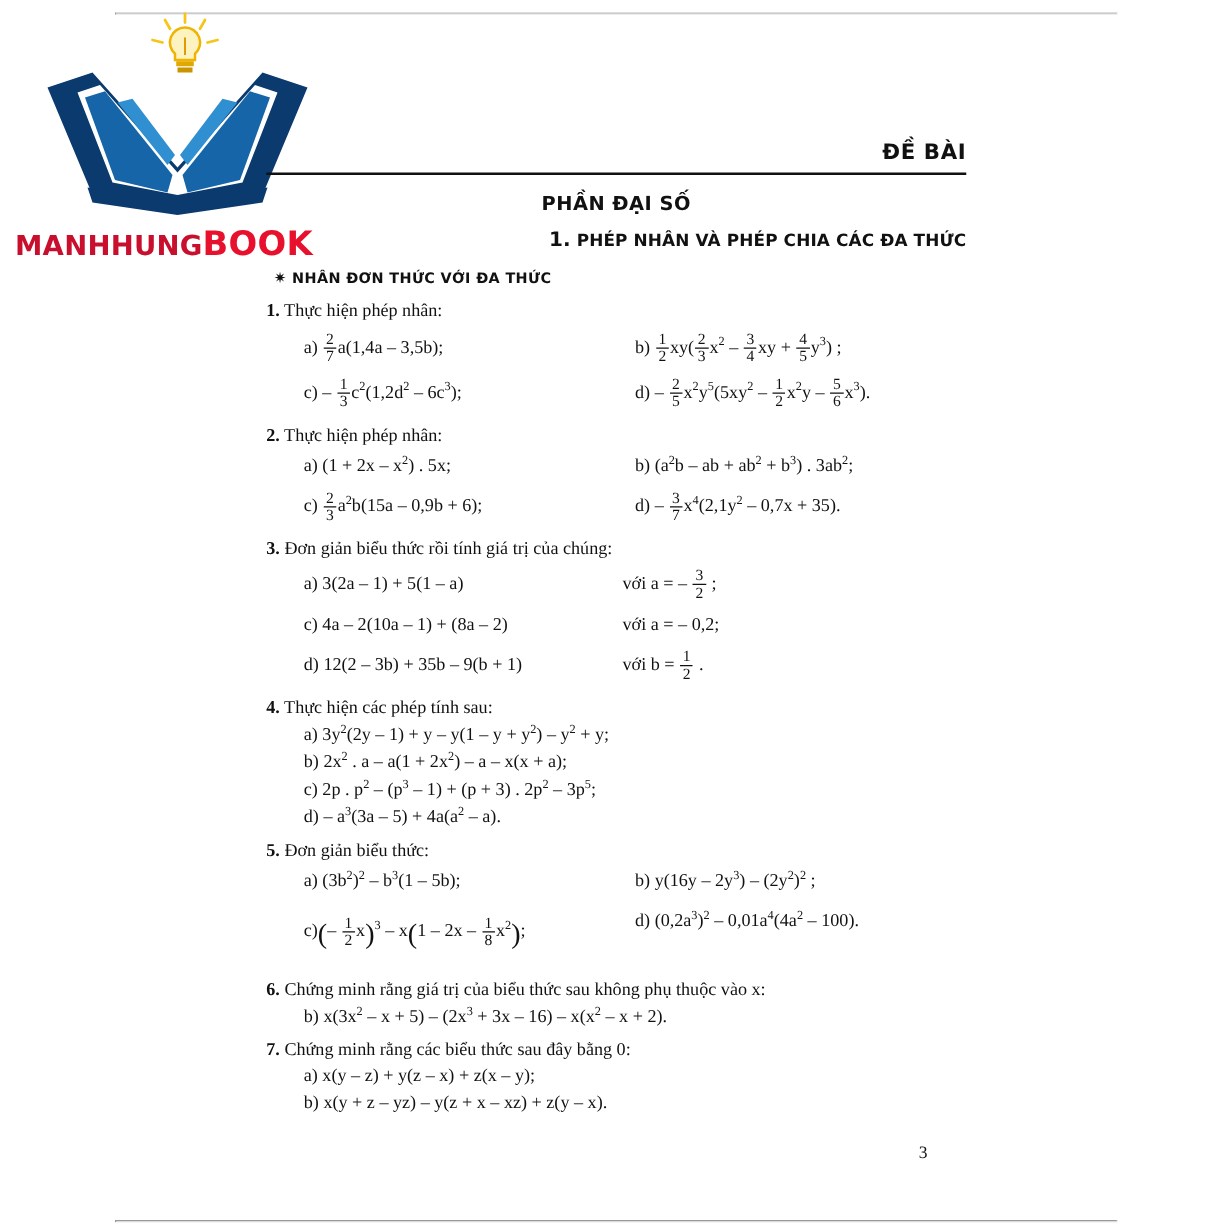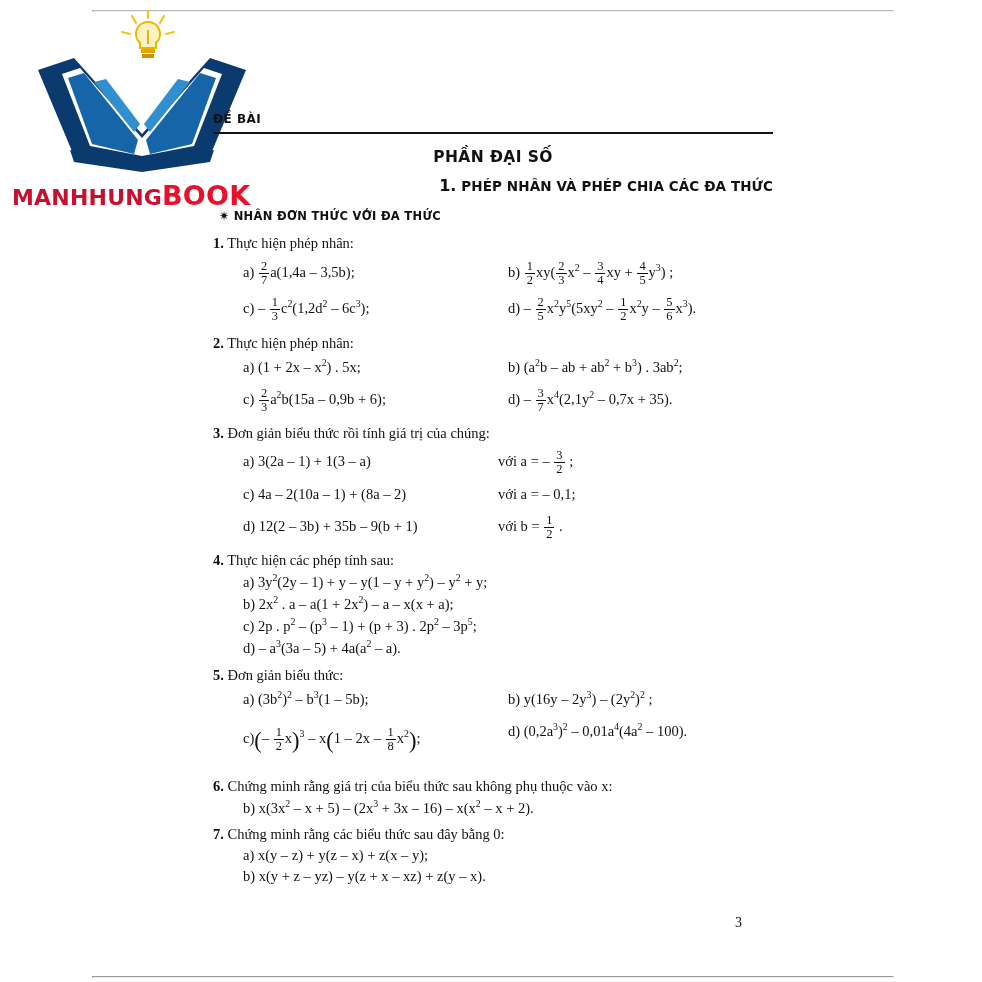--- a/index.html
+++ b/index.html
@@ -65,10 +65,10 @@
     width: 560px;
   }
   .title-main {
-    text-align: left;
-    font-family: "DejaVu Sans", sans-serif;
-    font-weight: bold;
-    font-size: 12px;
+    text-align: right;
+    font-family: "DejaVu Sans", sans-serif;
+    font-weight: bold;
+    font-size: 17px;
     letter-spacing: 0.5px;
     color: #111;
     margin-bottom: 6px;

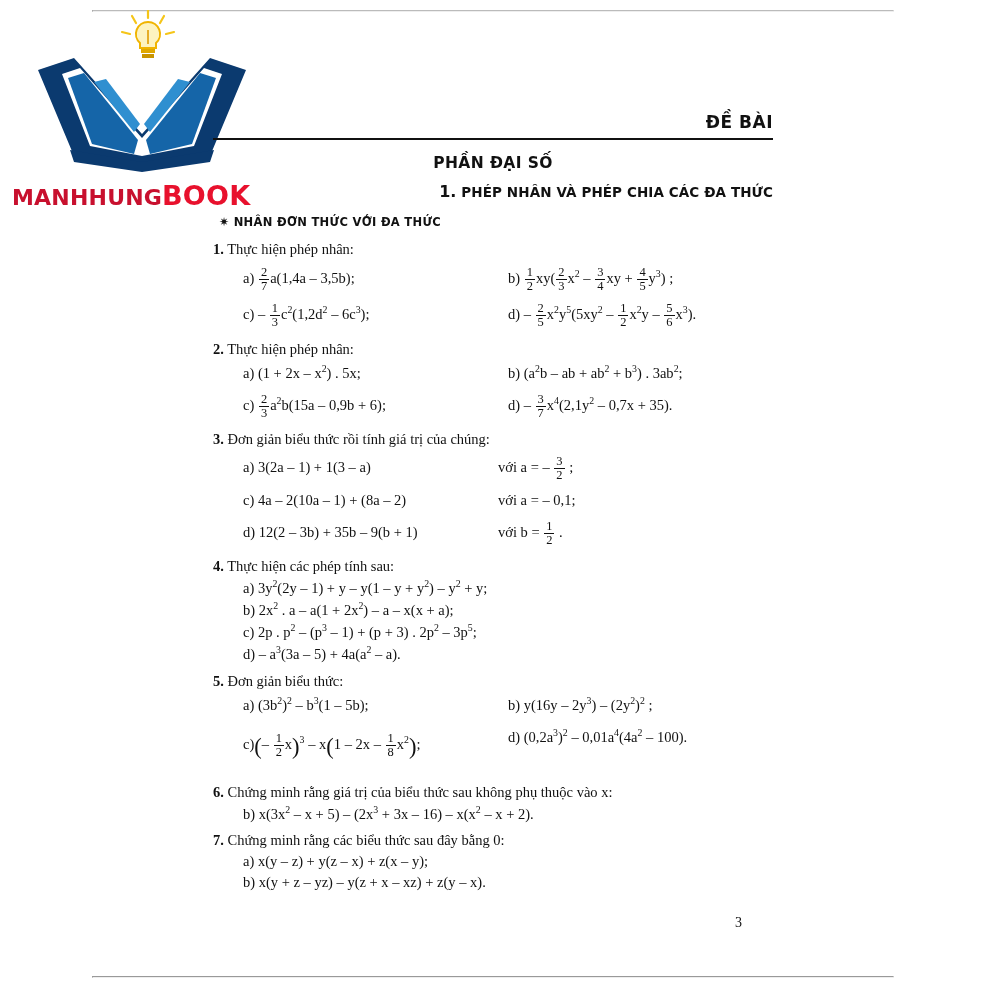--- a/index.html
+++ b/index.html
@@ -272,7 +272,7 @@
         <span>Đơn giản biểu thức rồi tính giá trị của chúng:</span>
       </div>
       <div class="with-cond tall">
-        <span class="expr">a) 3(2a – 1) + 1(3 – a)</span>
+        <span class="expr">a) 3(2a – 1) + 5(1 – a)</span>
         <span>với a = – <span class="frac"><span class="n">3</span><span class="d">2</span></span> ;</span>
       </div>
       <div class="with-cond">

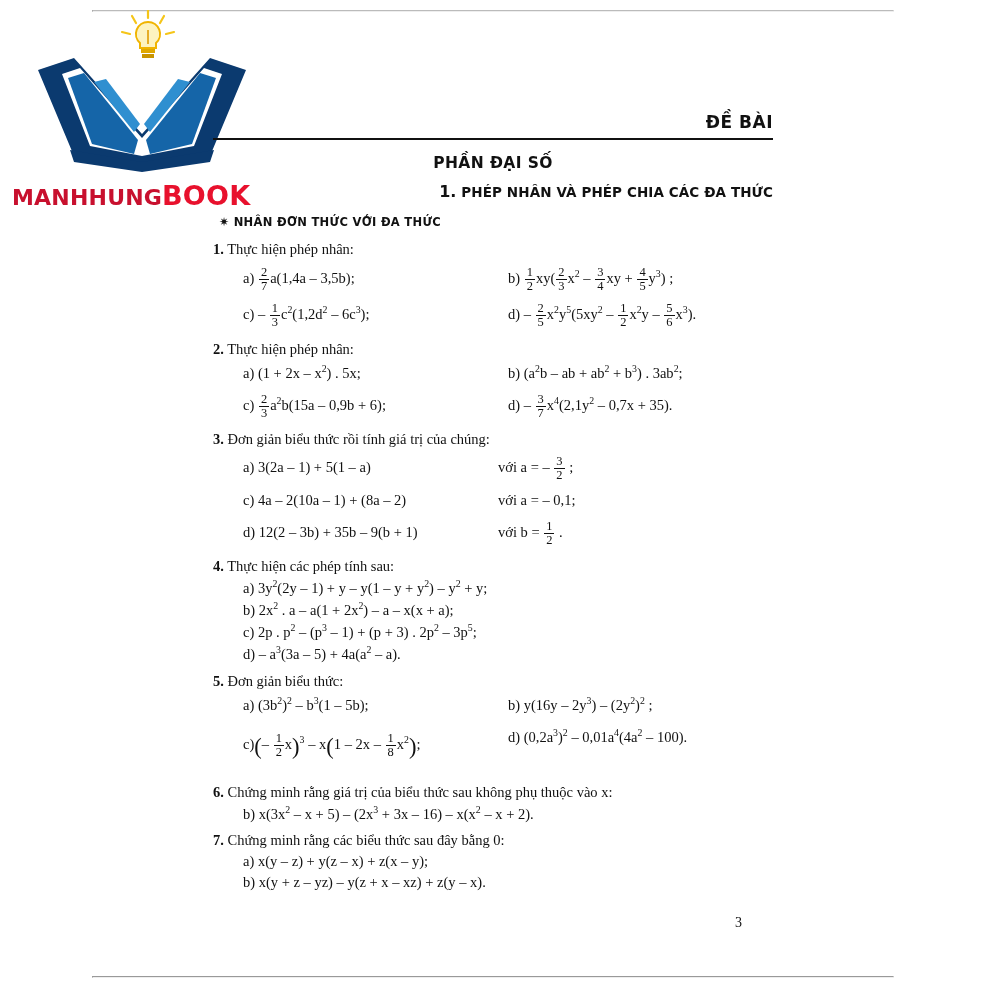--- a/index.html
+++ b/index.html
@@ -277,7 +277,7 @@
       </div>
       <div class="with-cond">
         <span class="expr">c) 4a – 2(10a – 1) + (8a – 2)</span>
-        <span>với a = – 0,1;</span>
+        <span>với a = – 0,2;</span>
       </div>
       <div class="with-cond tall">
         <span class="expr">d) 12(2 – 3b) + 35b – 9(b + 1)</span>

